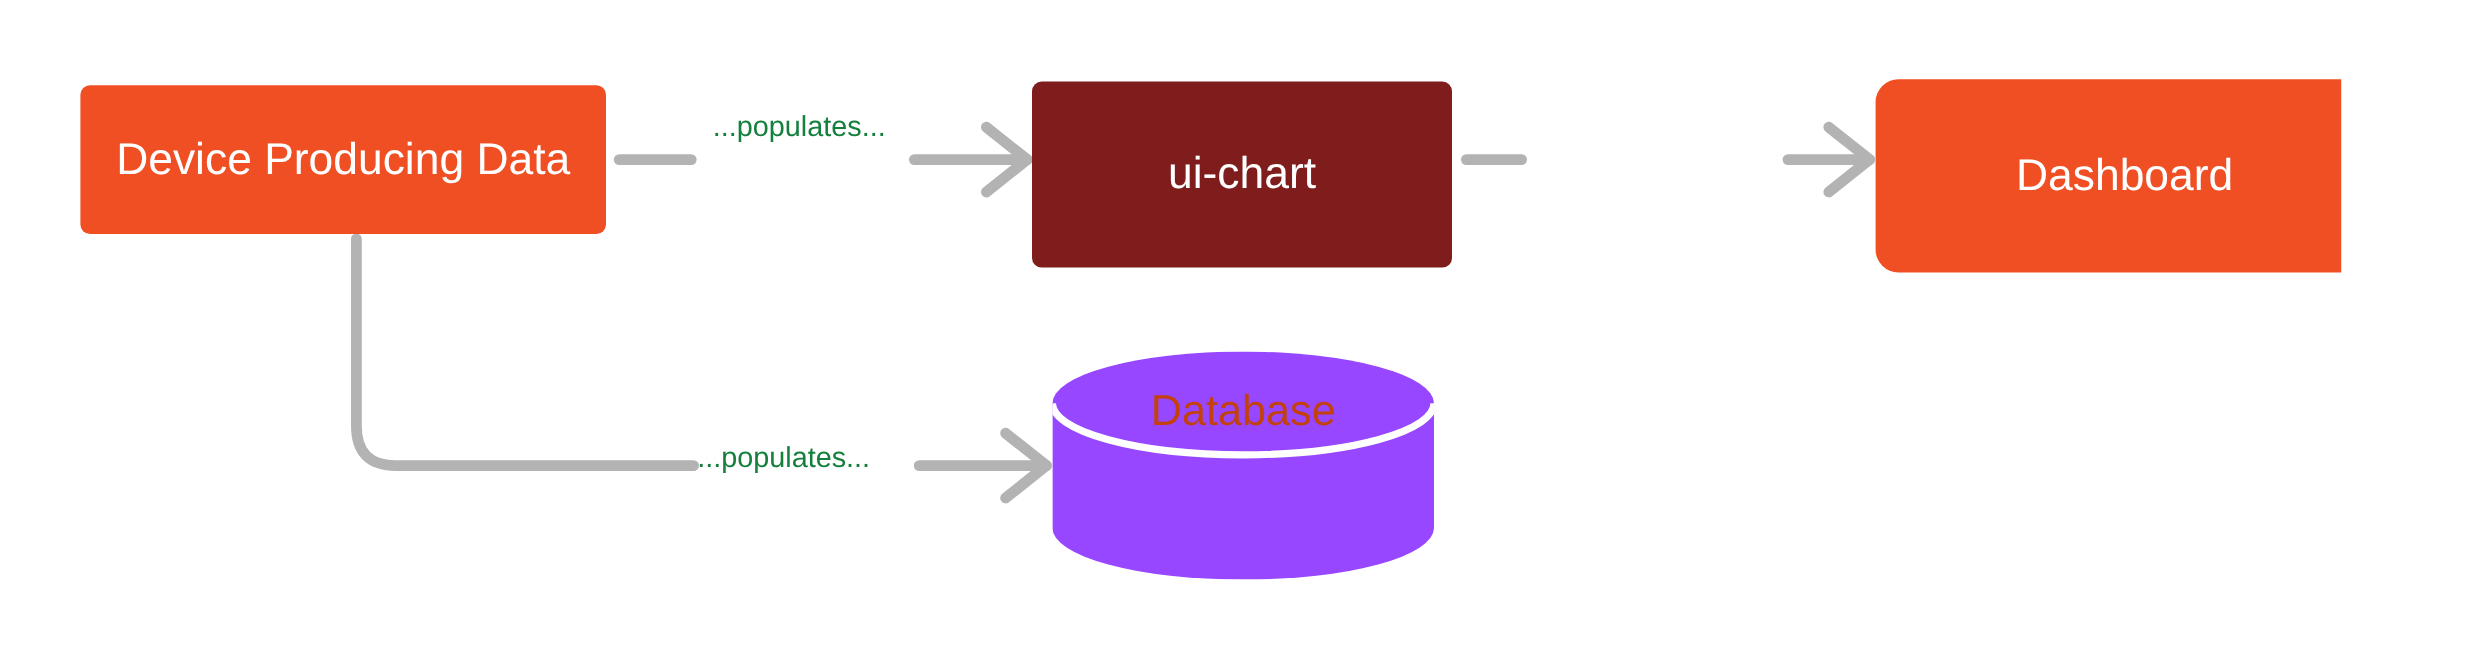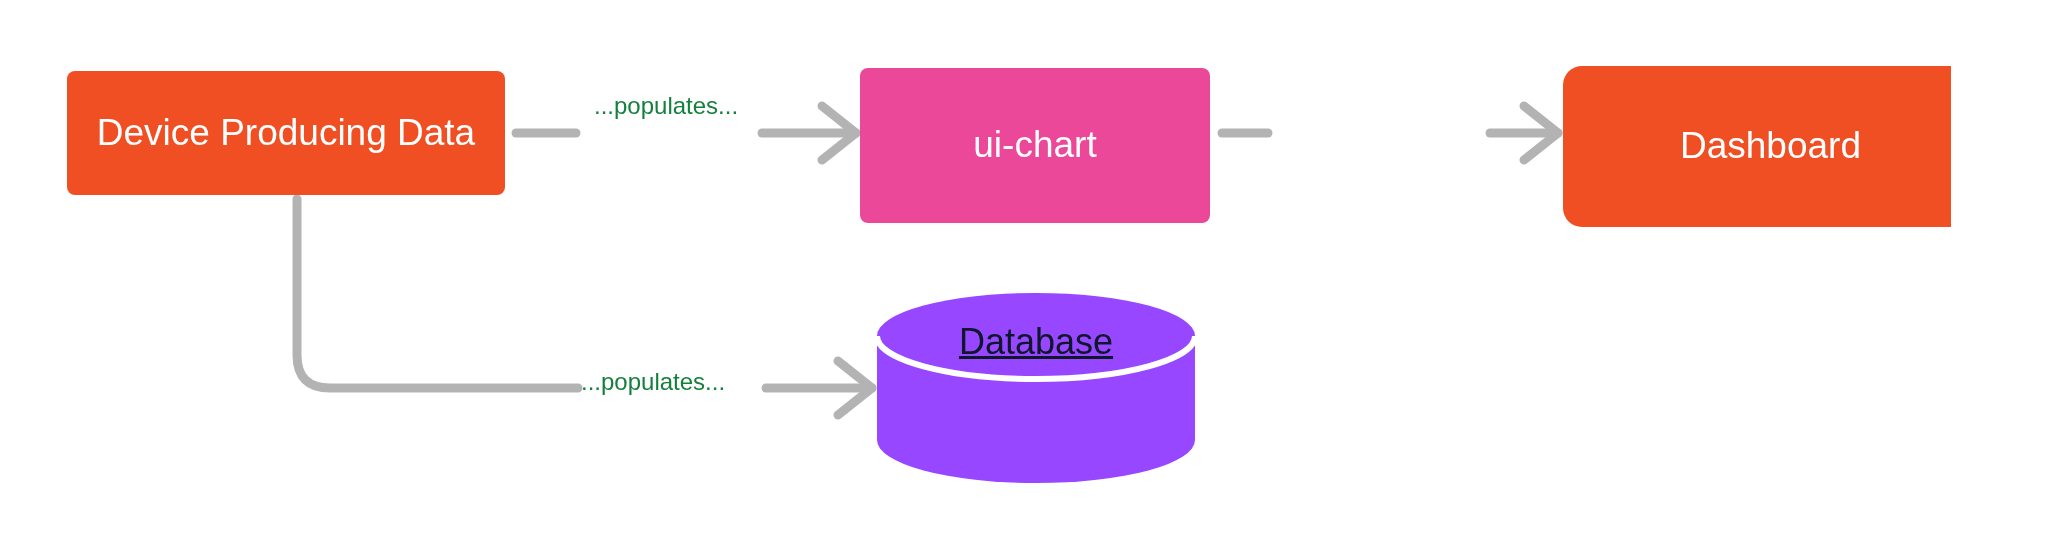--- a/index.html
+++ b/index.html
@@ -44,7 +44,7 @@
     top: 68px;
     width: 350px;
     height: 155px;
-    background: #ec4899;
+    background: #7f1d1d;
     font-size: 37px;
   }
   #node-dashboard {

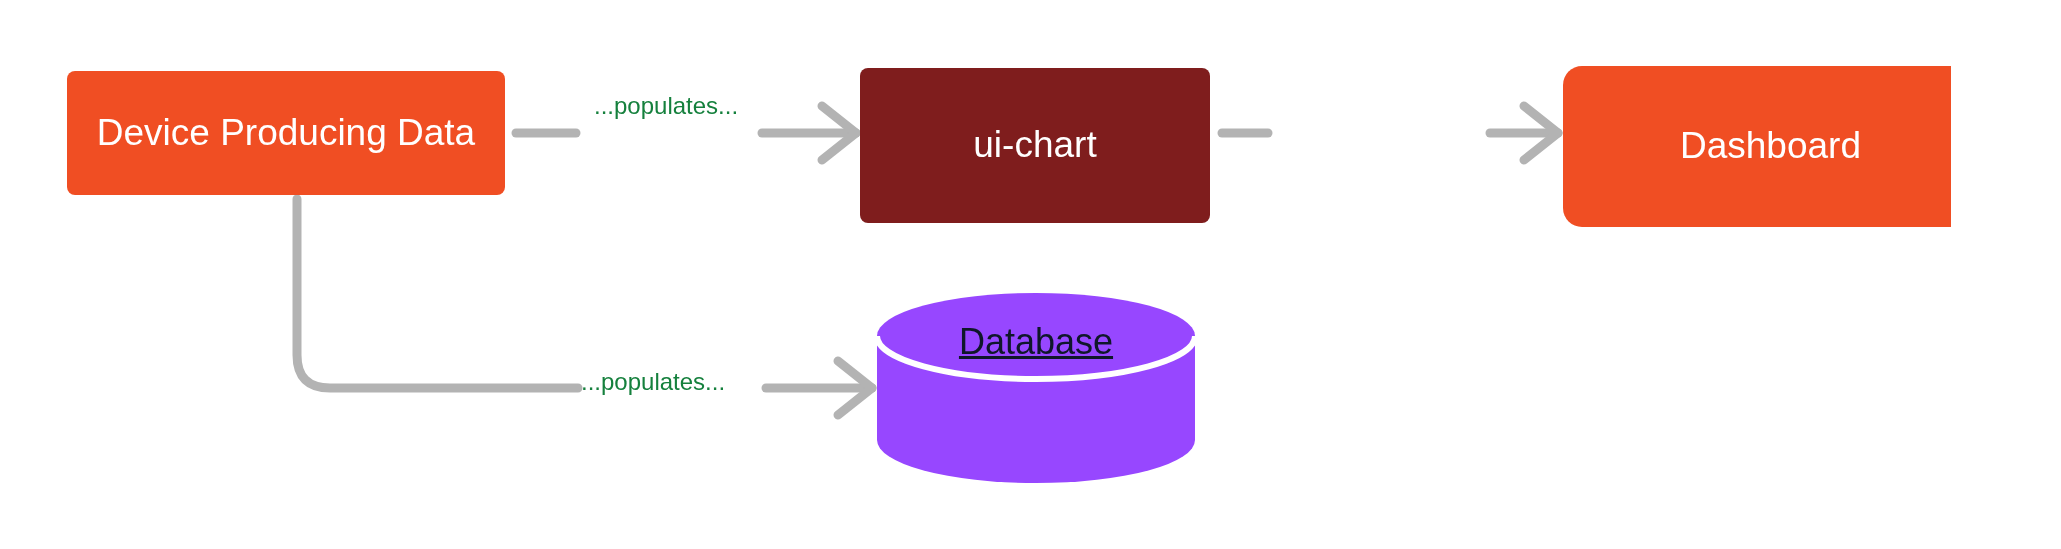--- a/index.html
+++ b/index.html
@@ -80,10 +80,9 @@
     top: 27px;
     width: 318px;
     text-align: center;
-    color: #0f172a;
+    color: #c2410c;
     font-size: 36px;
     line-height: 1.2;
-    text-decoration: underline;
   }
   
   #connectors {

